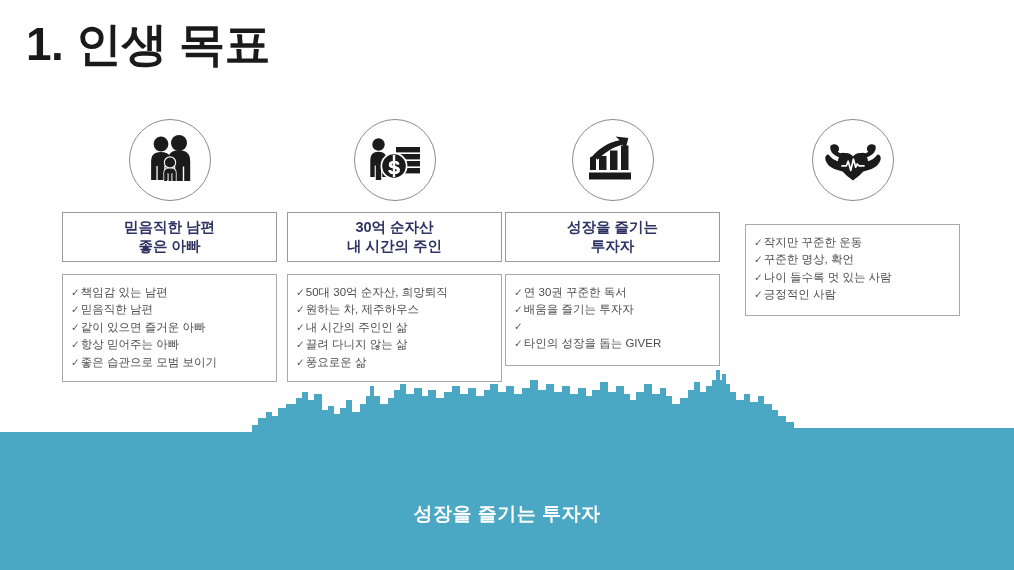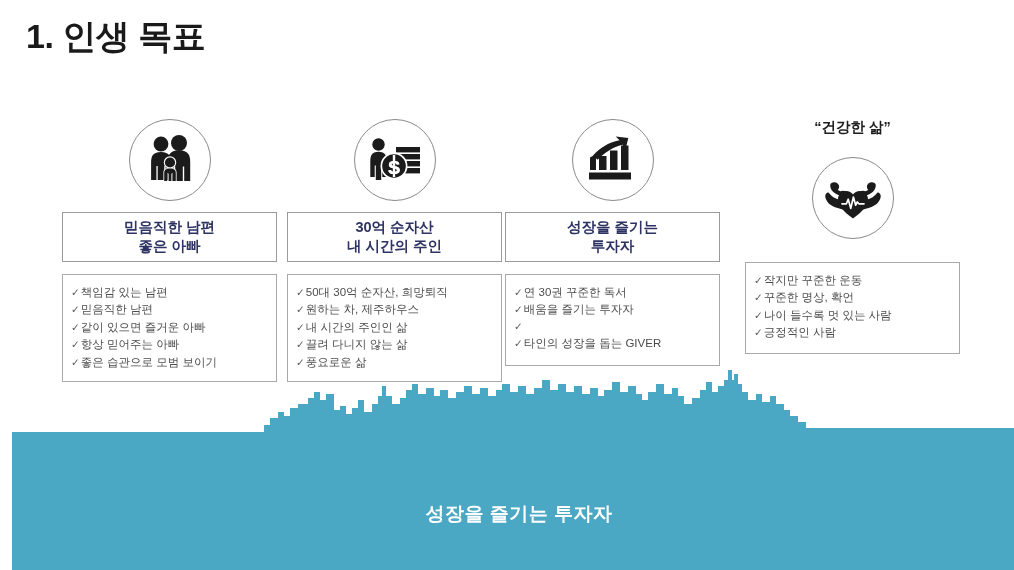--- a/index.html
+++ b/index.html
@@ -28,7 +28,7 @@
     position: absolute;
     left: 26px;
     top: 14px;
-    font-size: 34px;
+    font-size: 46px;
     font-weight: bold;
     color: #1a1a1a;
     letter-spacing: -0.5px;

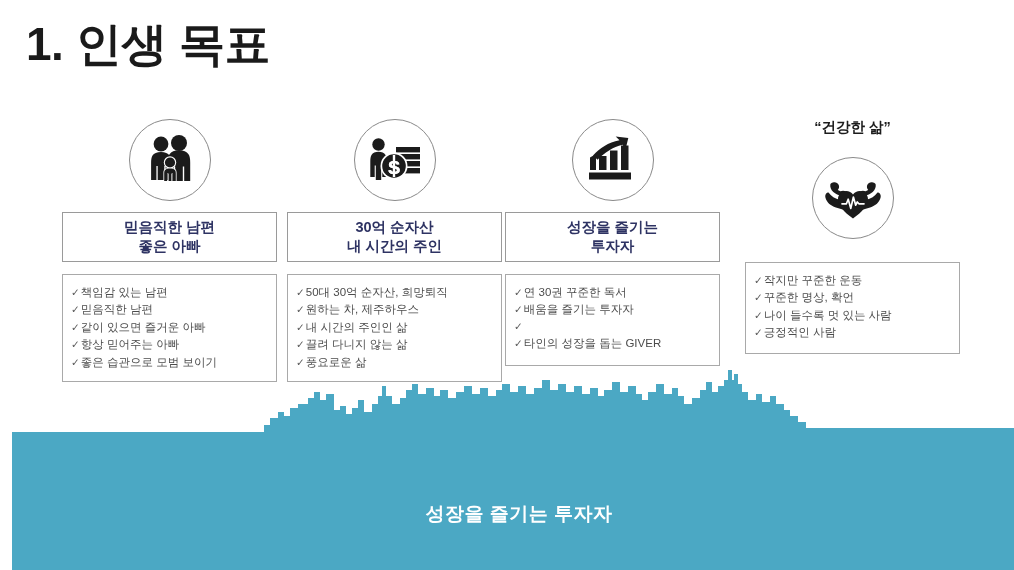--- a/index.html
+++ b/index.html
@@ -330,11 +330,6 @@
     </div>
 
     <div class="col col-3">
-      <div class="col-head">
-        <div class="col-head-inner">
-          <div>“건강한 삶”</div>
-        </div>
-      </div>
       <div class="icon-wrap">
         <div class="icon-circle">
           <svg width="58" height="48" viewBox="0 0 58 48" aria-hidden="true">

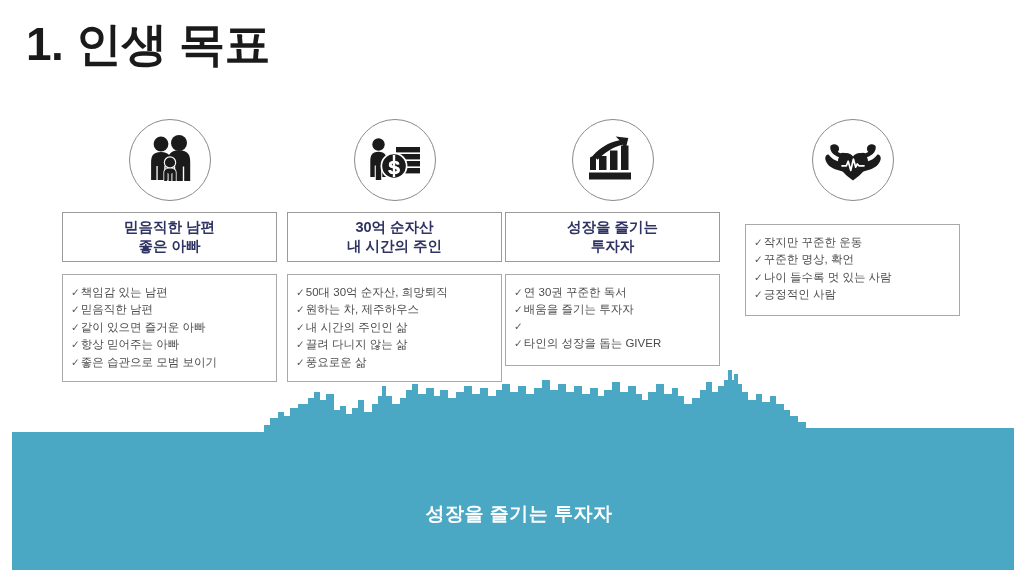--- a/index.html
+++ b/index.html
@@ -148,7 +148,7 @@
   
   .skyline-band {
     position: absolute;
-    left: 12px;
+    left: 0;
     bottom: 0;
     width: 886px;
     height: 200px;

